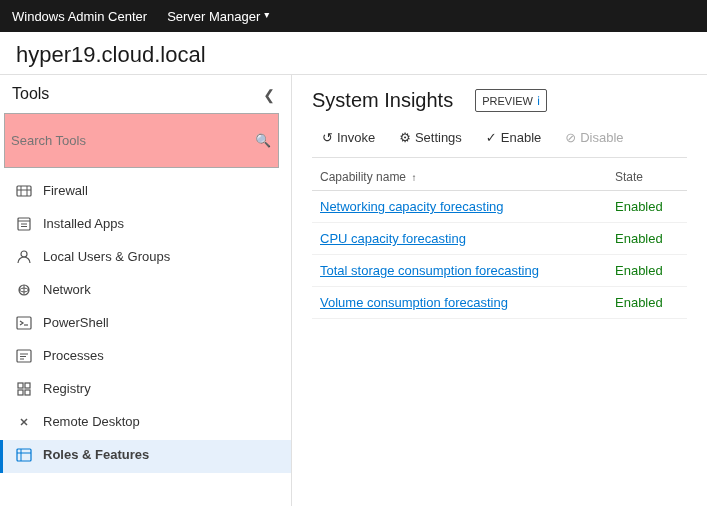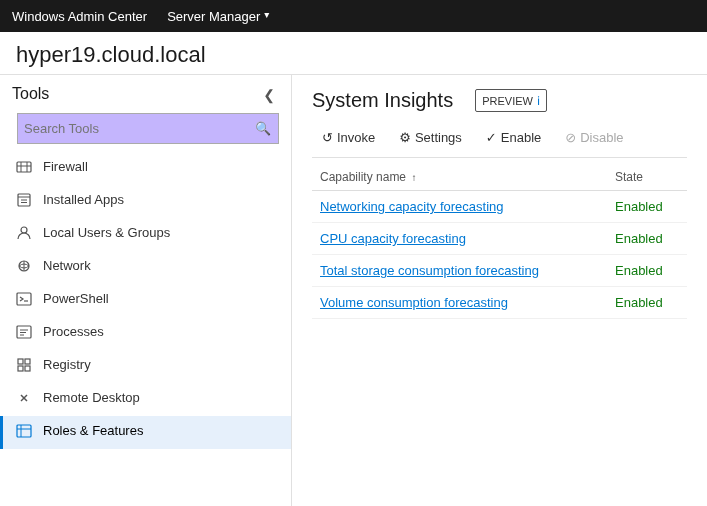--- a/index.html
+++ b/index.html
@@ -80,12 +80,12 @@
     }
 
     .search-box {
-      margin: 0 12px 8px 17px;
+      margin: 0 12px 8px 4px;
       display: flex;
       align-items: center;
       border: 1px solid #aaa;
-      background: #c4b5fd;
-      padding: 7px 6px;
+      background: #fca5a5;
+      padding: 19px 6px;
     }
     .search-input {
       flex: 1;

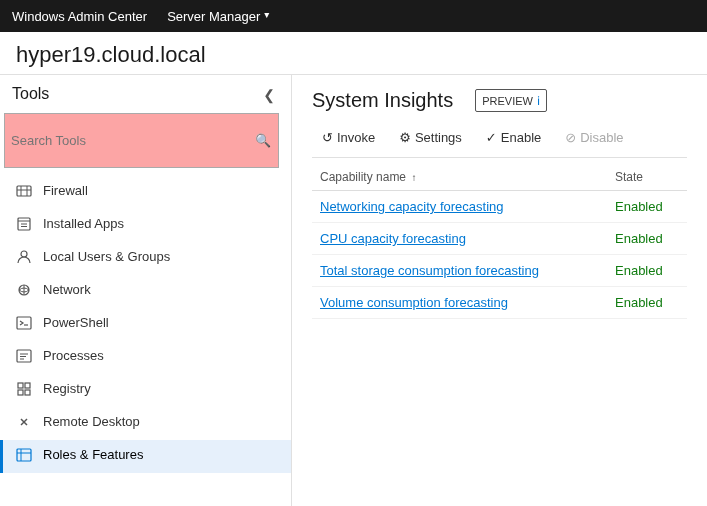--- a/index.html
+++ b/index.html
@@ -123,7 +123,7 @@
       border-left: 3px solid #0078d4;
       color: #0078d4;
     }
-    .nav-item.active .nav-label { color: #000000; font-weight: 400; }
+    .nav-item.active .nav-label { color: #404040; font-weight: 700; }
 
     .nav-icon {
       width: 18px;

